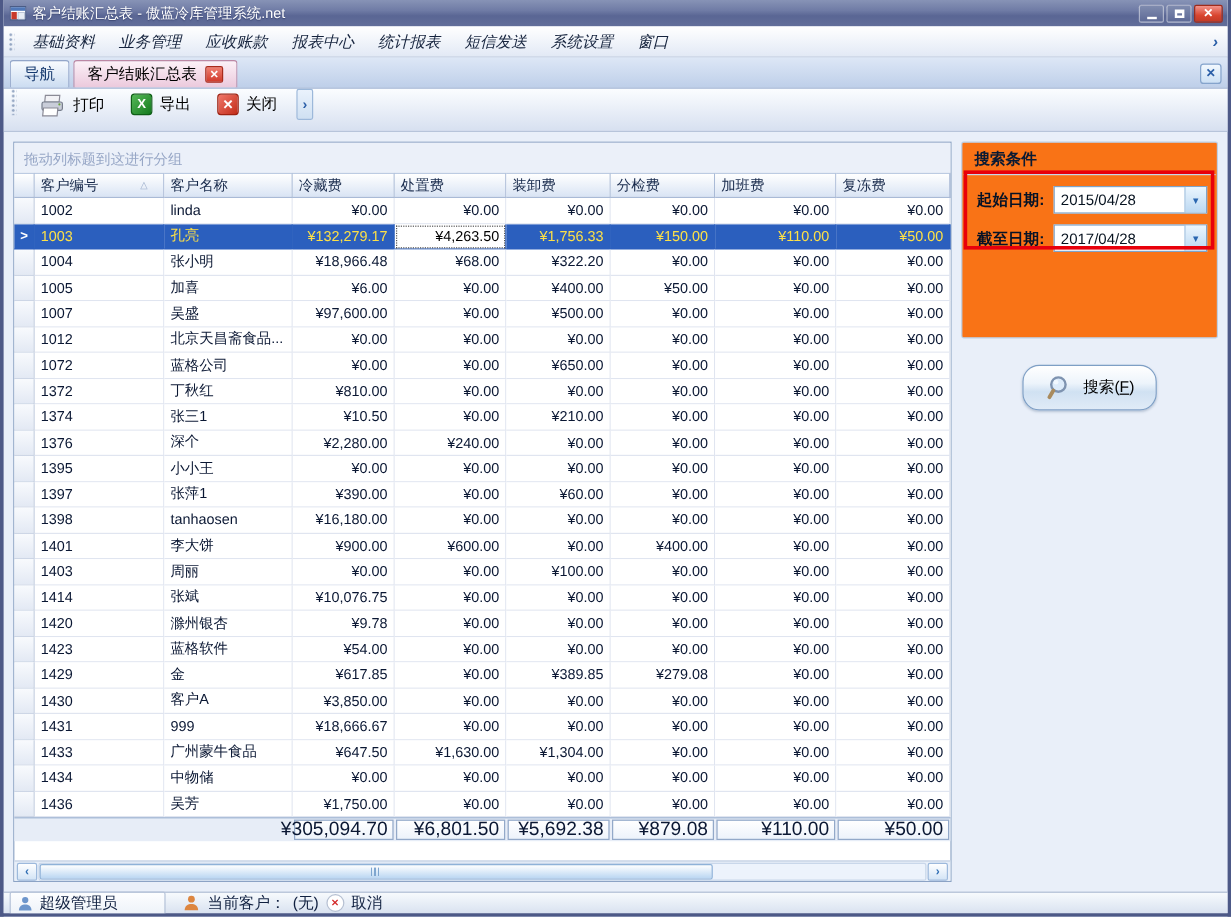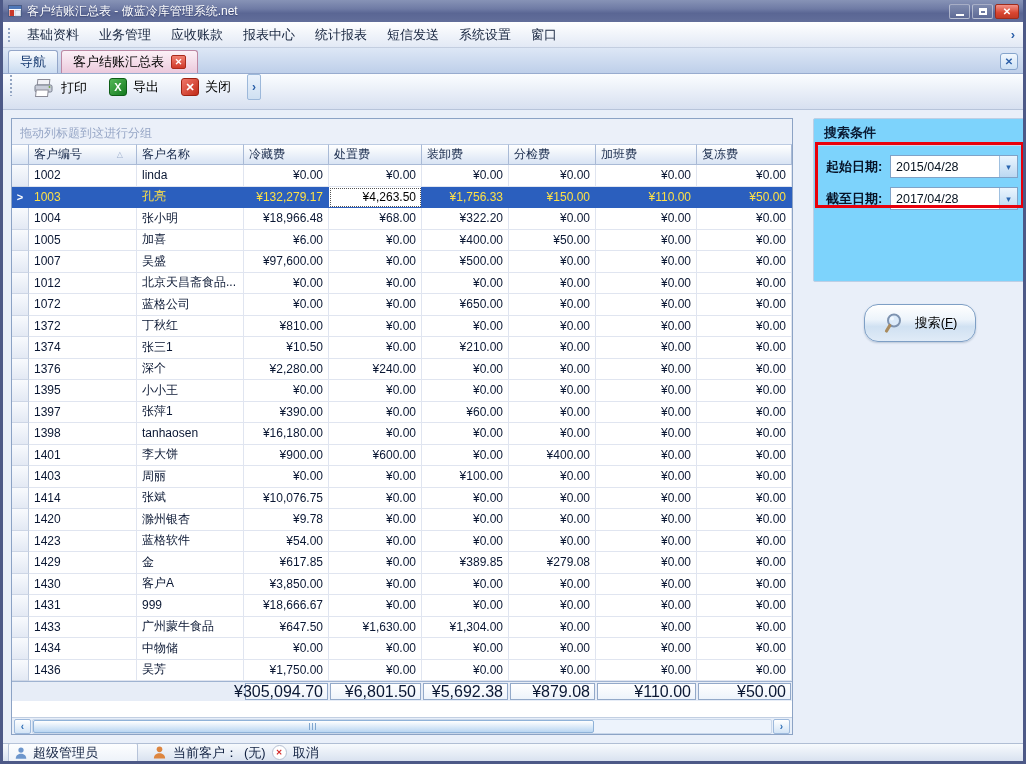--- a/index.html
+++ b/index.html
@@ -23,7 +23,7 @@
 
   
   .menubar{ height:26px; flex:none; display:flex; align-items:center; padding:0 4px 0 2px;
-    background:linear-gradient(#FFFFFF,#E2E9F5); border-bottom:1px solid #C3CEE0; font-size:13px; color:#16243E; }
+    background:linear-gradient(#FFFFFF,#E2E9F5); border-bottom:1px solid #C3CEE0; font-size:13px; color:#16243E;font-style:italic; }
   .grip{ width:5px; height:16px; margin:0 5px 0 2px;
     background-image:radial-gradient(#93A5C2 1px, transparent 1.2px); background-size:4px 4px; }
   .grip.tall{ height:22px; }

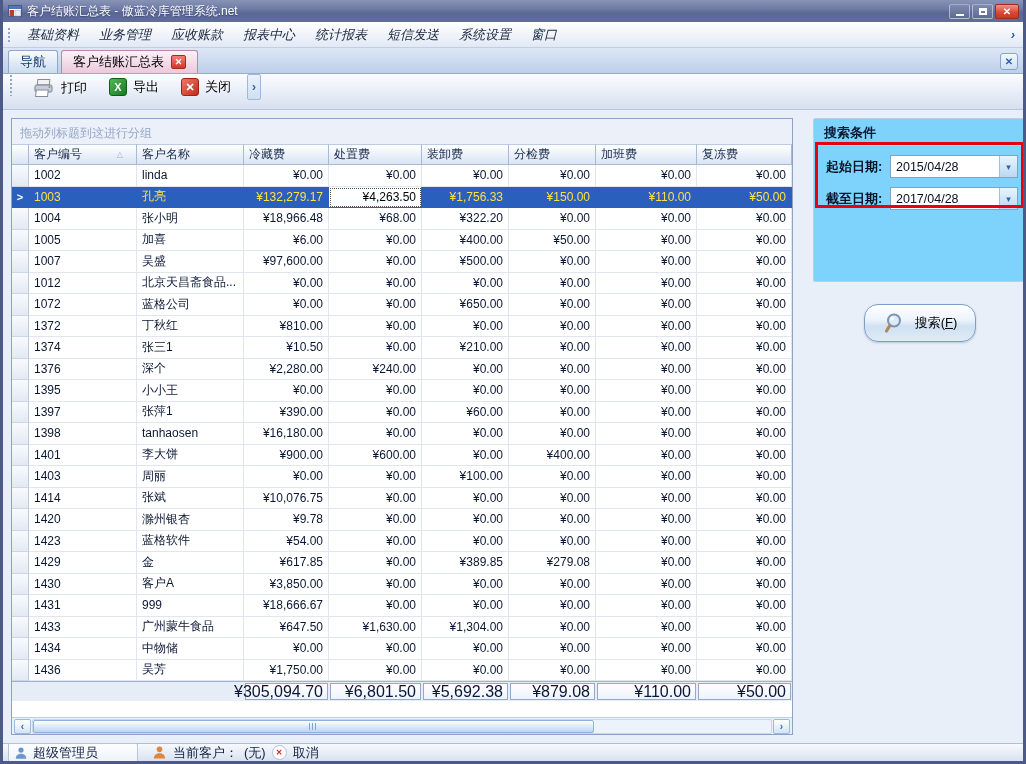--- a/index.html
+++ b/index.html
@@ -60,7 +60,7 @@
     display:flex; align-items:center; justify-content:center; }
 
   
-  .content{ flex:1; display:flex; gap:20px; padding:8px; overflow:hidden; }
+  .content{ flex:1; display:flex; gap:8px; padding:8px; overflow:hidden; }
 
   
   .grid-panel{ width:782px; flex:none; border:1px solid #8CA3C5; background:#fff; display:flex; flex-direction:column; }

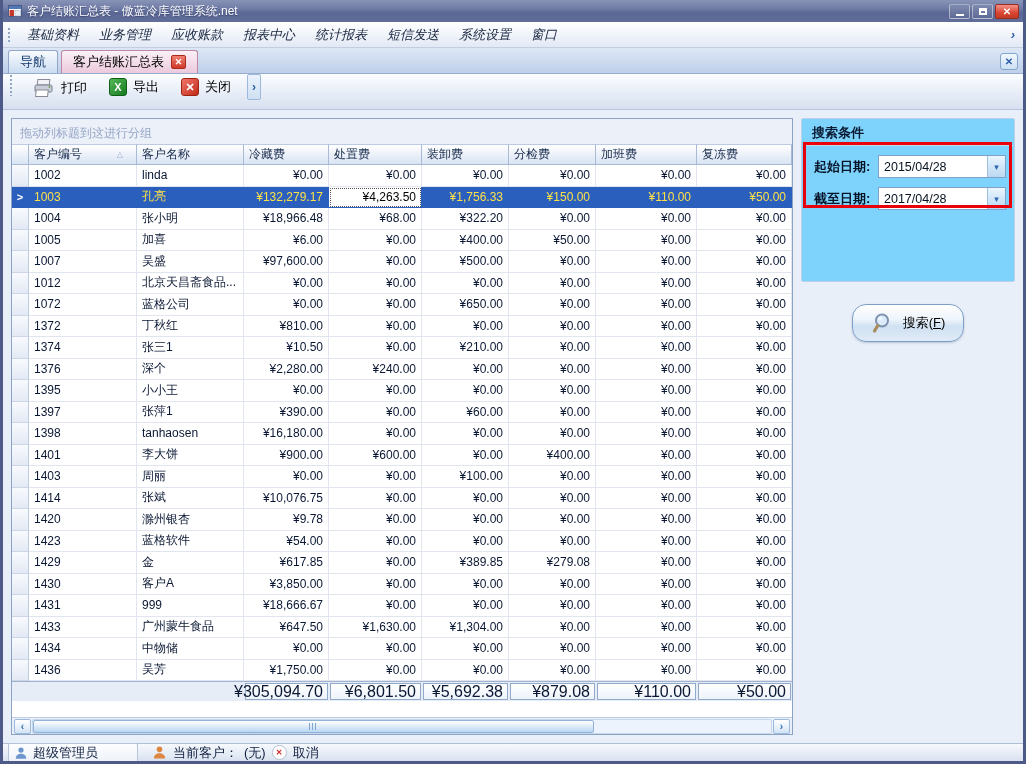--- a/index.html
+++ b/index.html
@@ -100,7 +100,7 @@
 
   
   .rightpanel{ flex:1; position:relative; }
-  .groupbox{ border:1px solid #BCCFE6; background:#7dd3fc; border-radius:2px; height:164px; }
+  .groupbox{ border:1px solid #BCCFE6; background:#f97316; border-radius:2px; height:164px; }
   .gb-title{ font-weight:bold; font-size:13px; color:#0A1A33; padding:5px 10px 3px; }
   .gb-divider{ height:1px; background:#C8D7EA; margin:0 1px; }
   .field-row{ display:flex; align-items:center; margin:9px 8px 0 12px; height:23px; }

